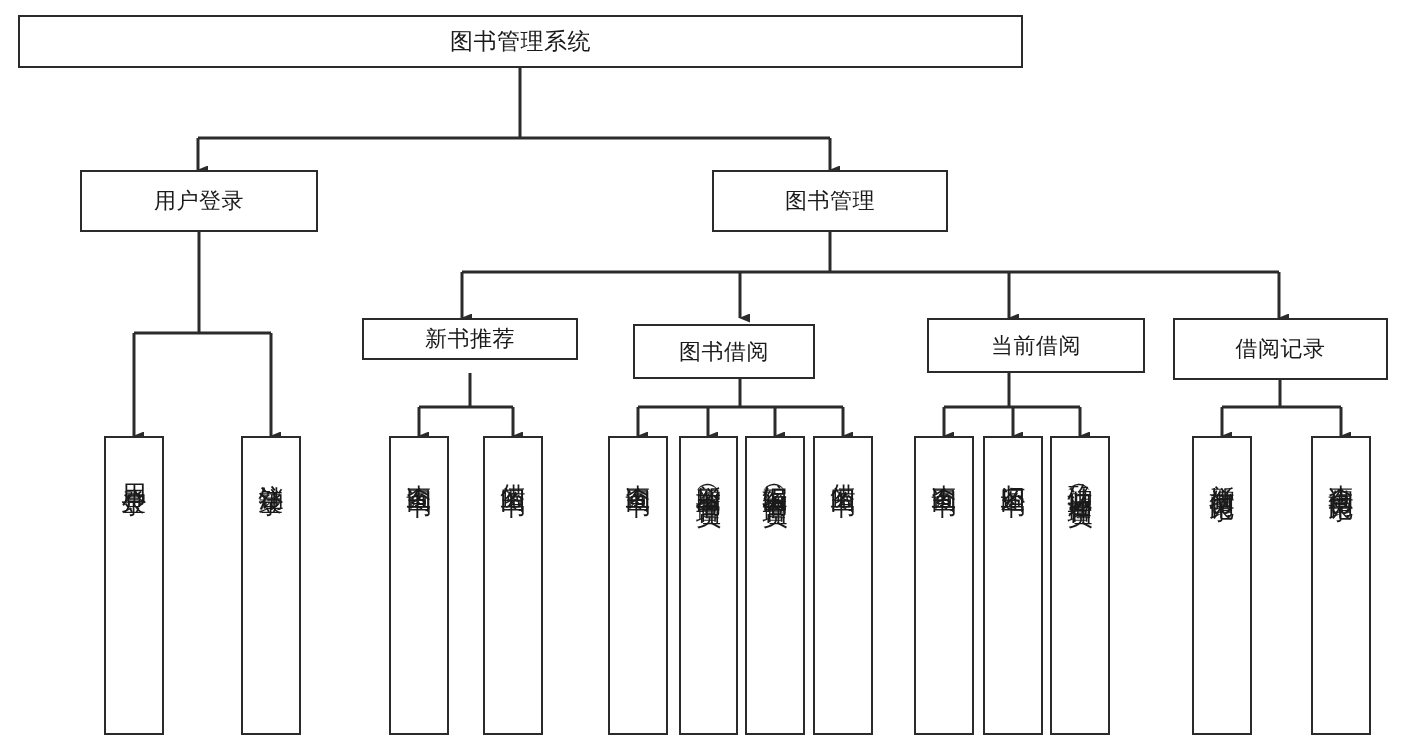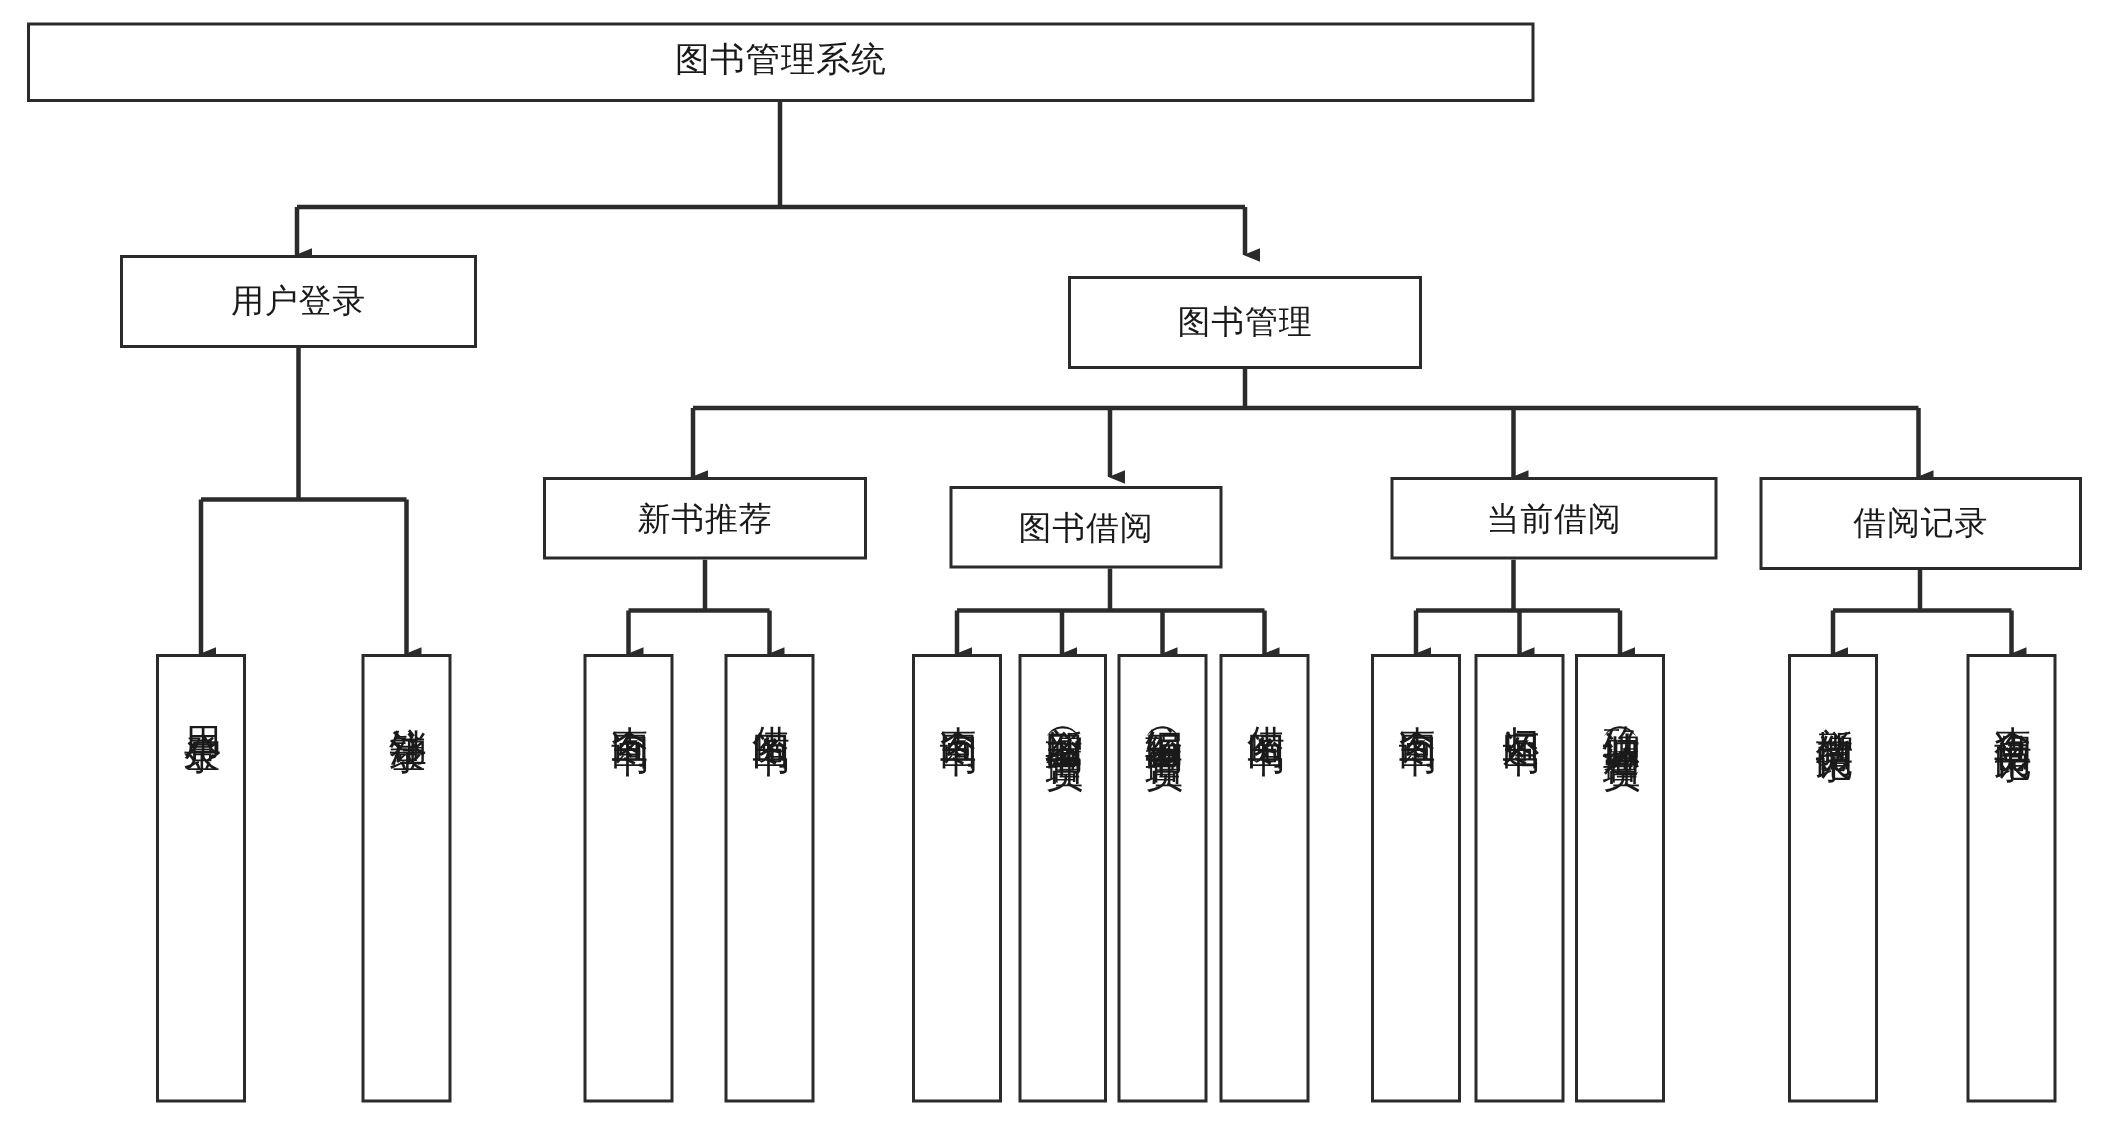--- a/index.html
+++ b/index.html
@@ -50,7 +50,6 @@
   }
   .node.root .node-label {
     font-size: 23px;
-    font-family: Liberation Mono, monospace;
   }
   
   .node.vert {

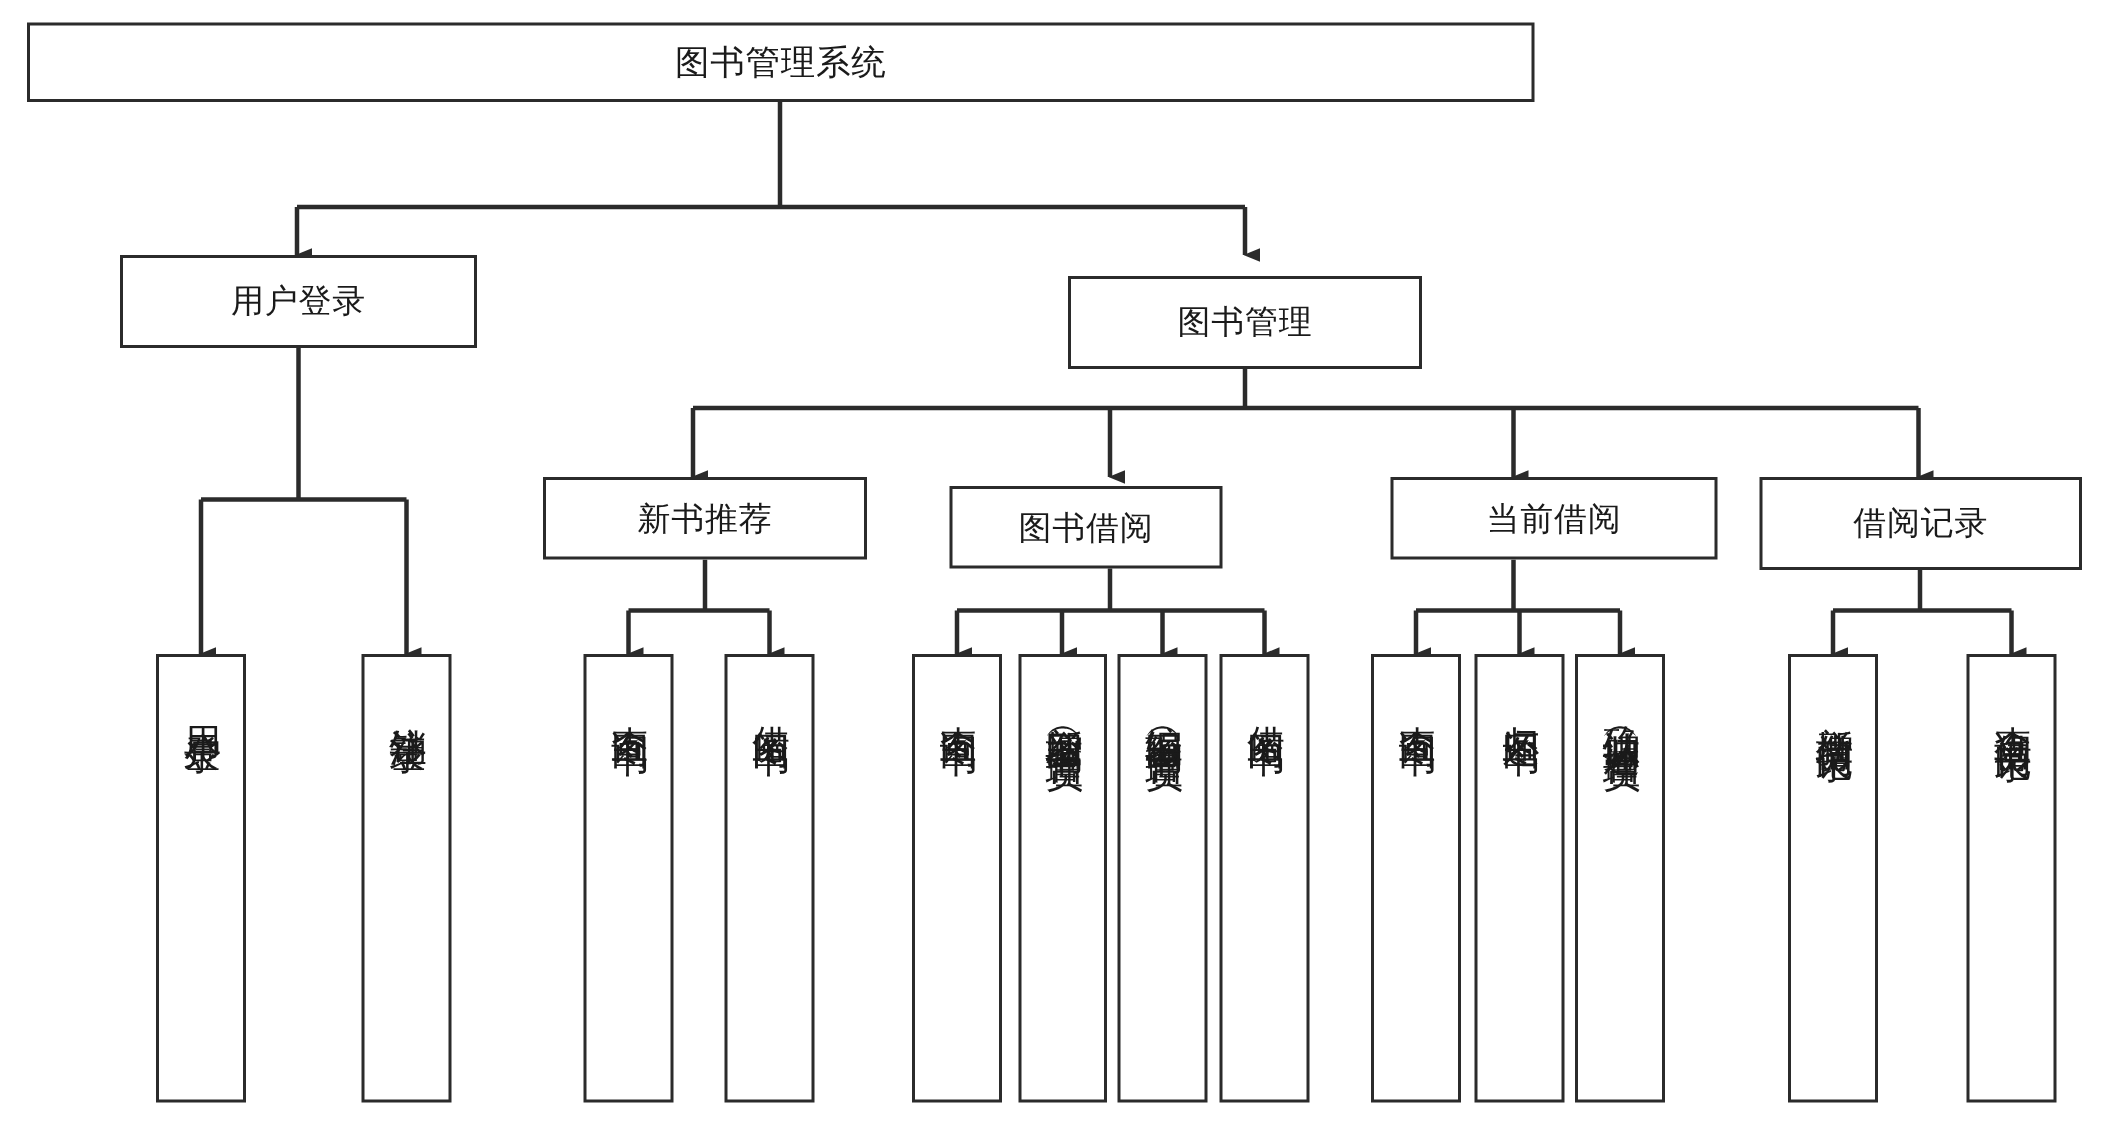--- a/index.html
+++ b/index.html
@@ -132,7 +132,7 @@
       <div class="node horiz" id="node-user-login" style="left: 80px; top: 170px; width: 238px; height: 62px;">
         <span class="node-label">用户登录</span>
       </div>
-      <div class="node horiz" id="node-book-manage" style="left: 712px; top: 170px; width: 236px; height: 62px; margin-top: 14px;">
+      <div class="node horiz" id="node-book-manage" style="left: 712px; top: 170px; width: 236px; height: 62px;">
         <span class="node-label">图书管理</span>
       </div>
     </div>

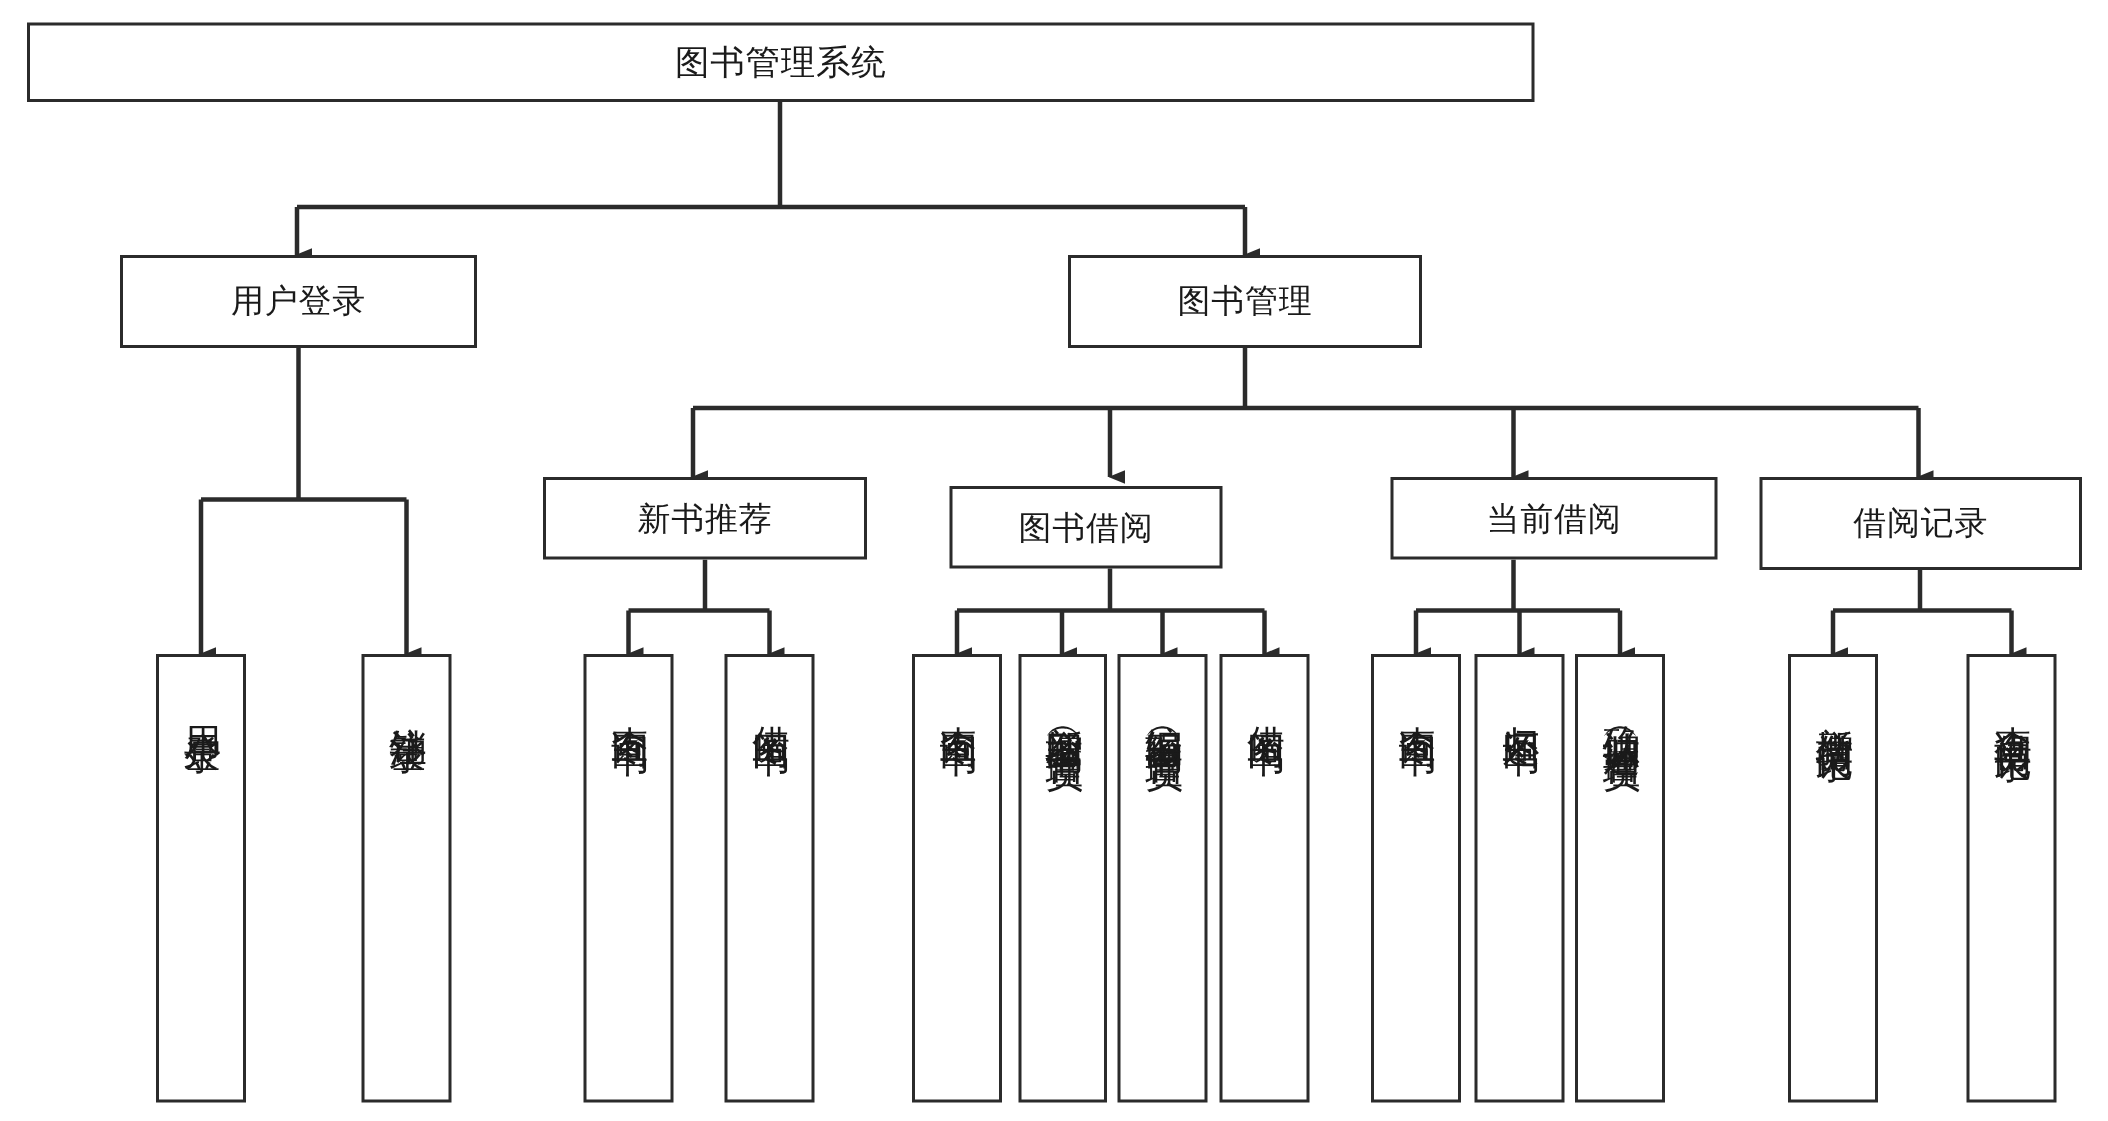--- a/index.html
+++ b/index.html
@@ -137,7 +137,7 @@
       </div>
     </div>
   <div id="level3-container">
-      <div class="node horiz" id="node-new-book-rec" style="left: 362px; top: 318px; width: 216px; height: 55px;">
+      <div class="node horiz" id="node-new-book-rec" style="left: 362px; top: 318px; width: 216px; height: 42px;">
         <span class="node-label">新书推荐</span>
       </div>
       <div class="node horiz" id="node-book-borrow" style="left: 633px; top: 324px; width: 182px; height: 55px;">

